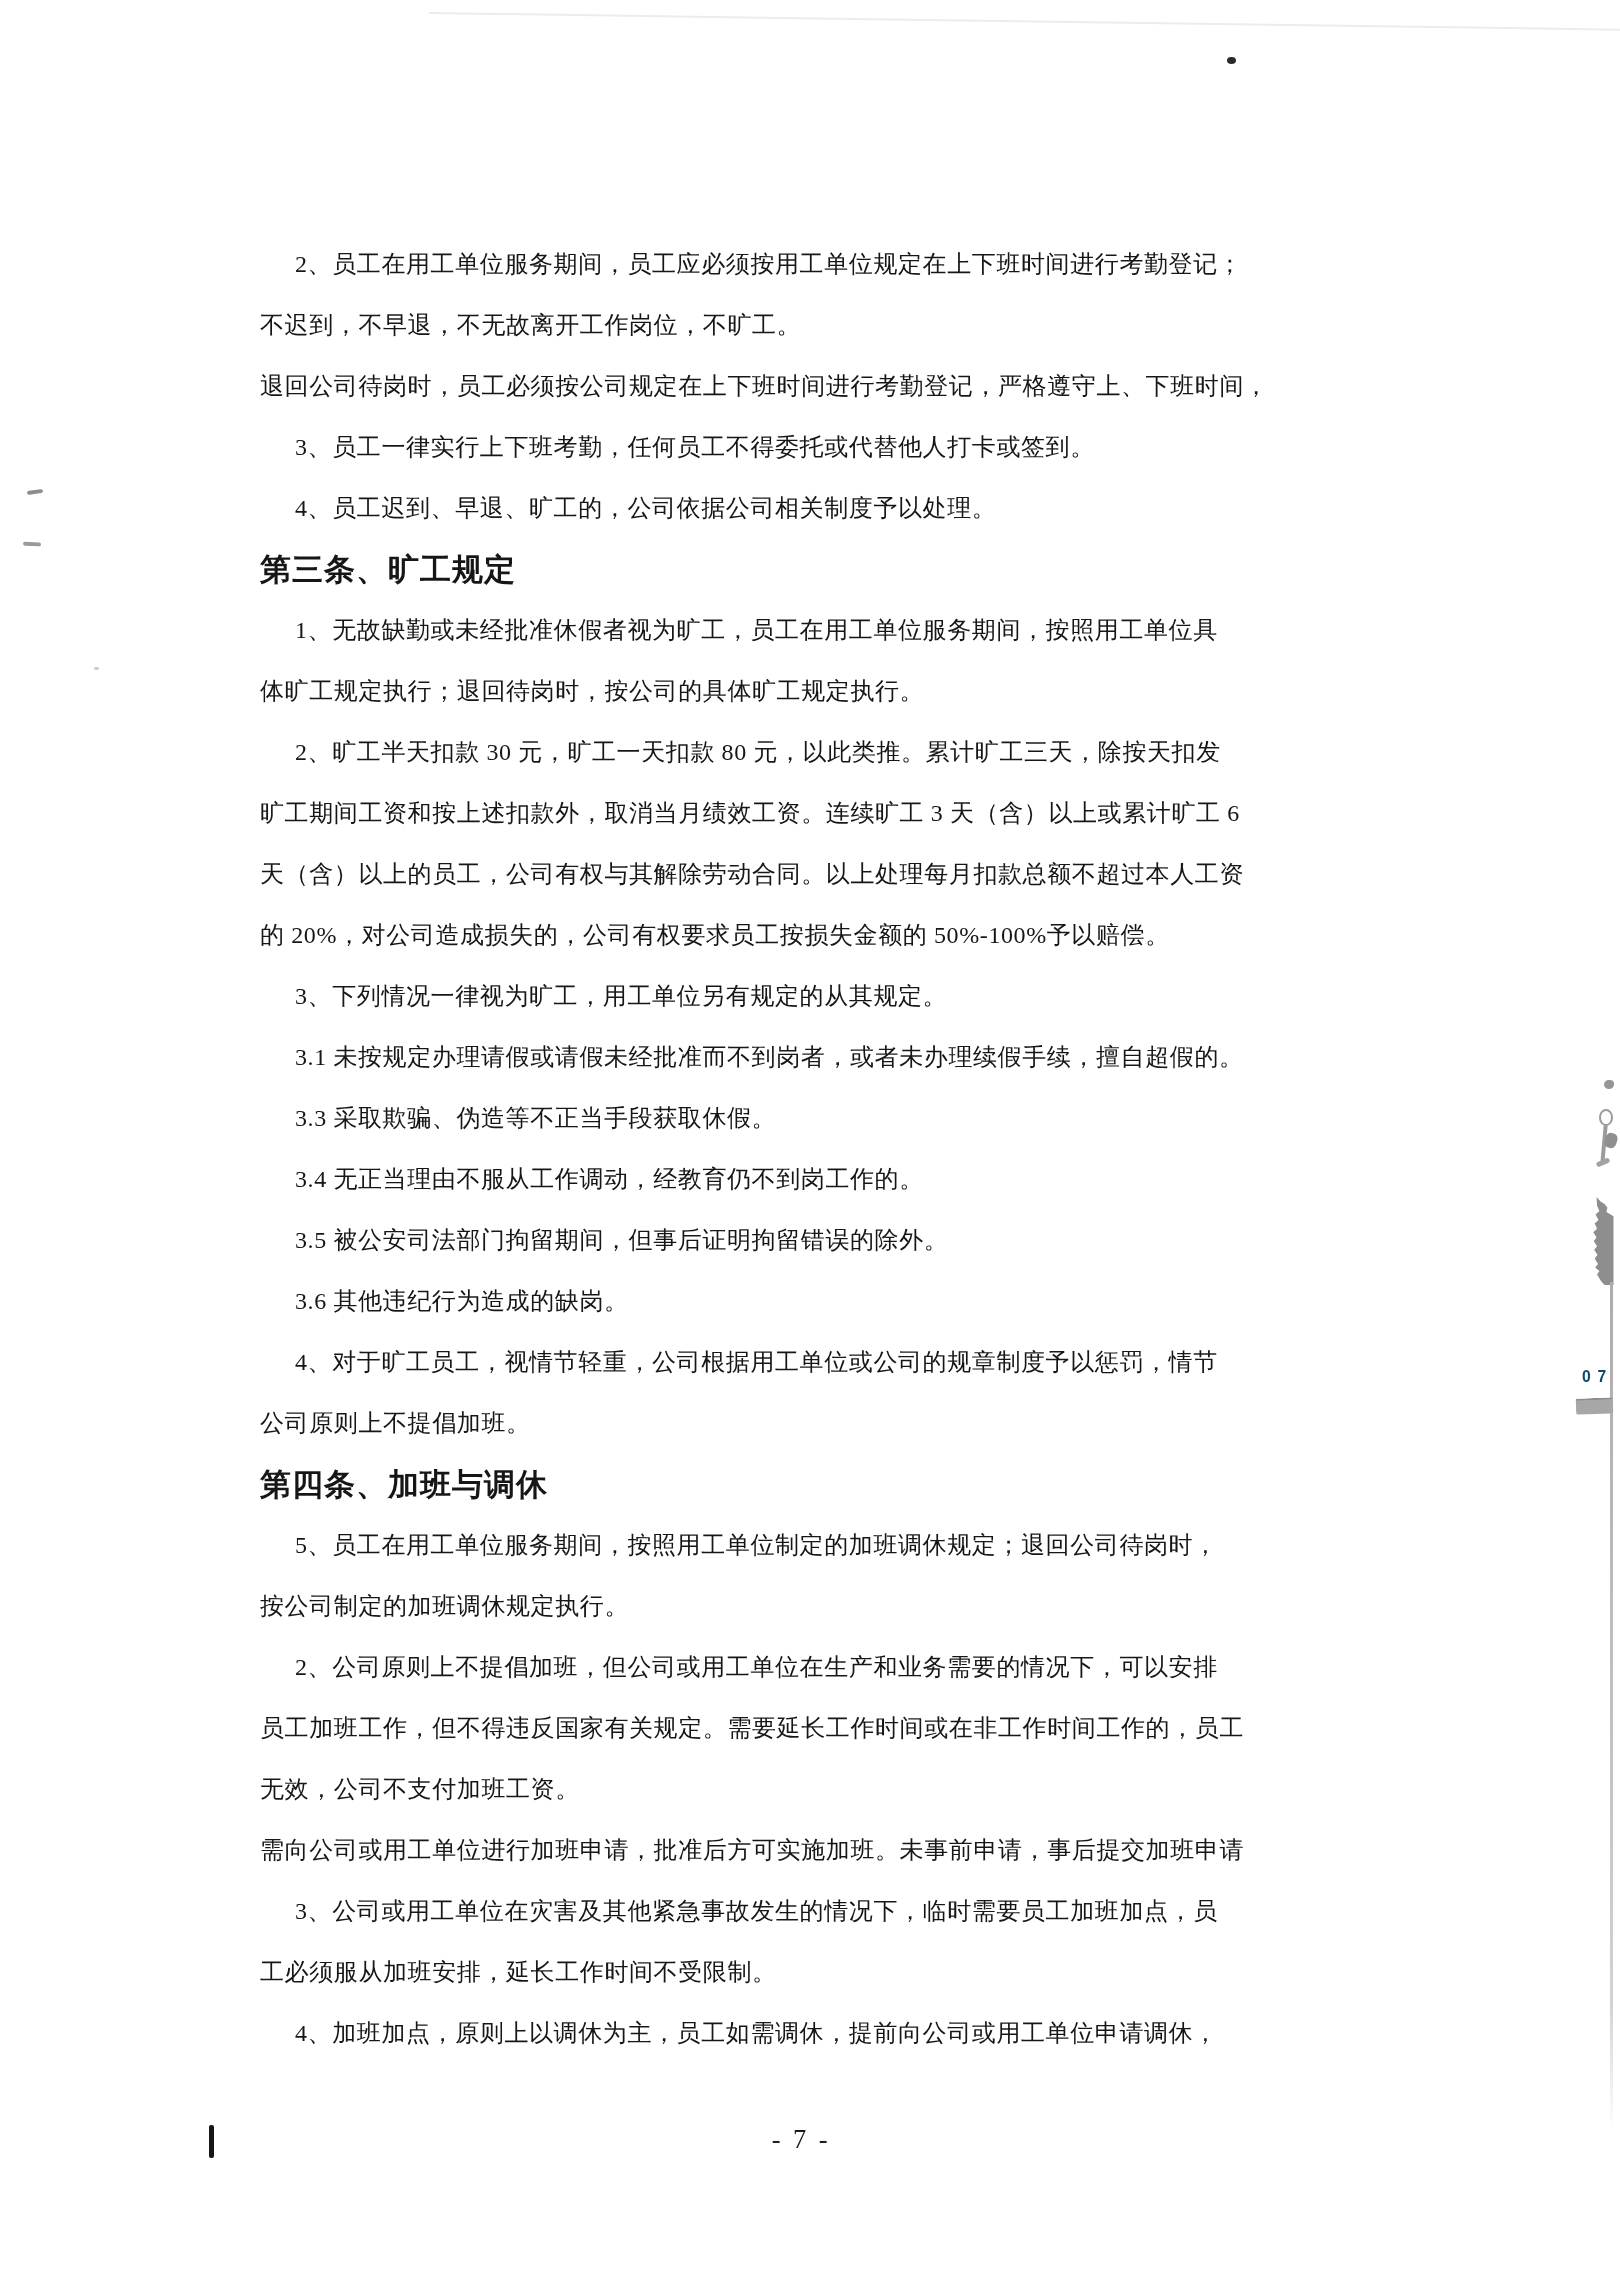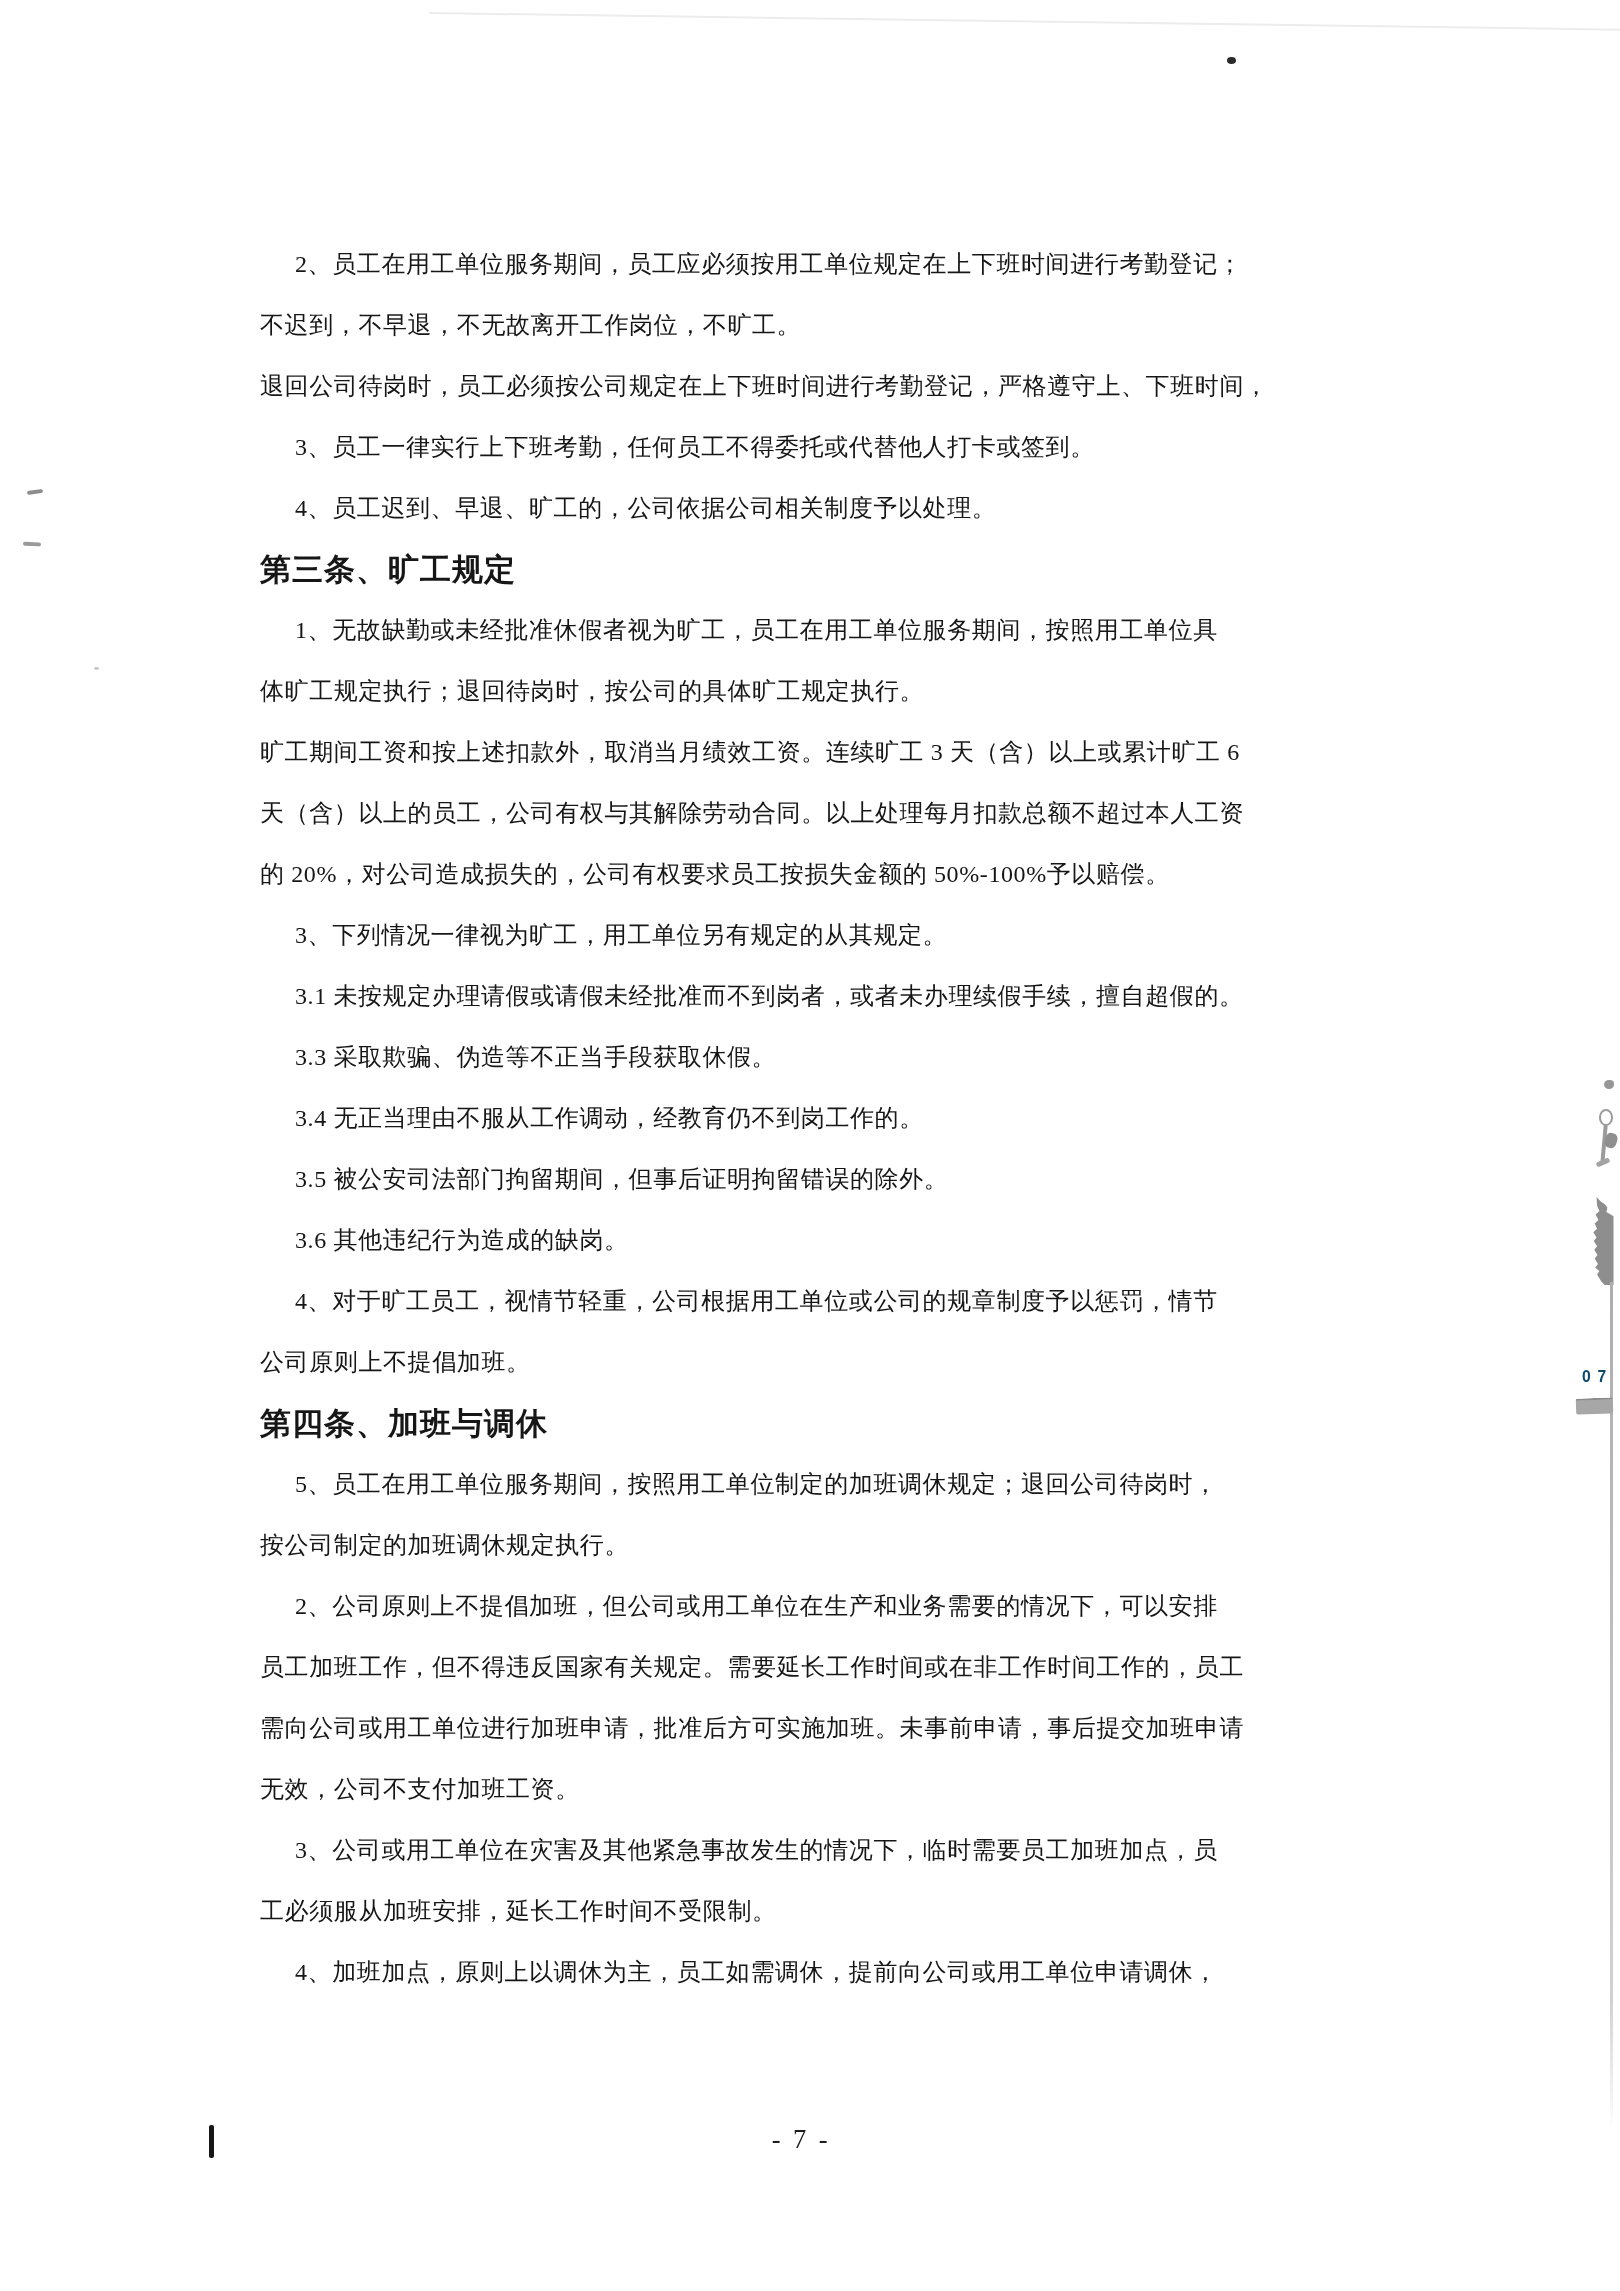--- a/index.html
+++ b/index.html
@@ -83,6 +83,7 @@
       <div class="line h">第三条、旷工规定</div>
       <div class="line p-num">1、无故缺勤或未经批准休假者视为旷工，员工在用工单位服务期间，按照用工单位具</div>
       <div class="line p">体旷工规定执行；退回待岗时，按公司的具体旷工规定执行。</div>
+      <div class="line p-num">2、旷工半天扣款 30 元，旷工一天扣款 80 元，以此类推。累计旷工三天，除按天扣发</div>
       <div class="line p">旷工期间工资和按上述扣款外，取消当月绩效工资。连续旷工 3 天（含）以上或累计旷工 6</div>
       <div class="line p">天（含）以上的员工，公司有权与其解除劳动合同。以上处理每月扣款总额不超过本人工资</div>
       <div class="line p">的 20%，对公司造成损失的，公司有权要求员工按损失金额的 50%-100%予以赔偿。</div>

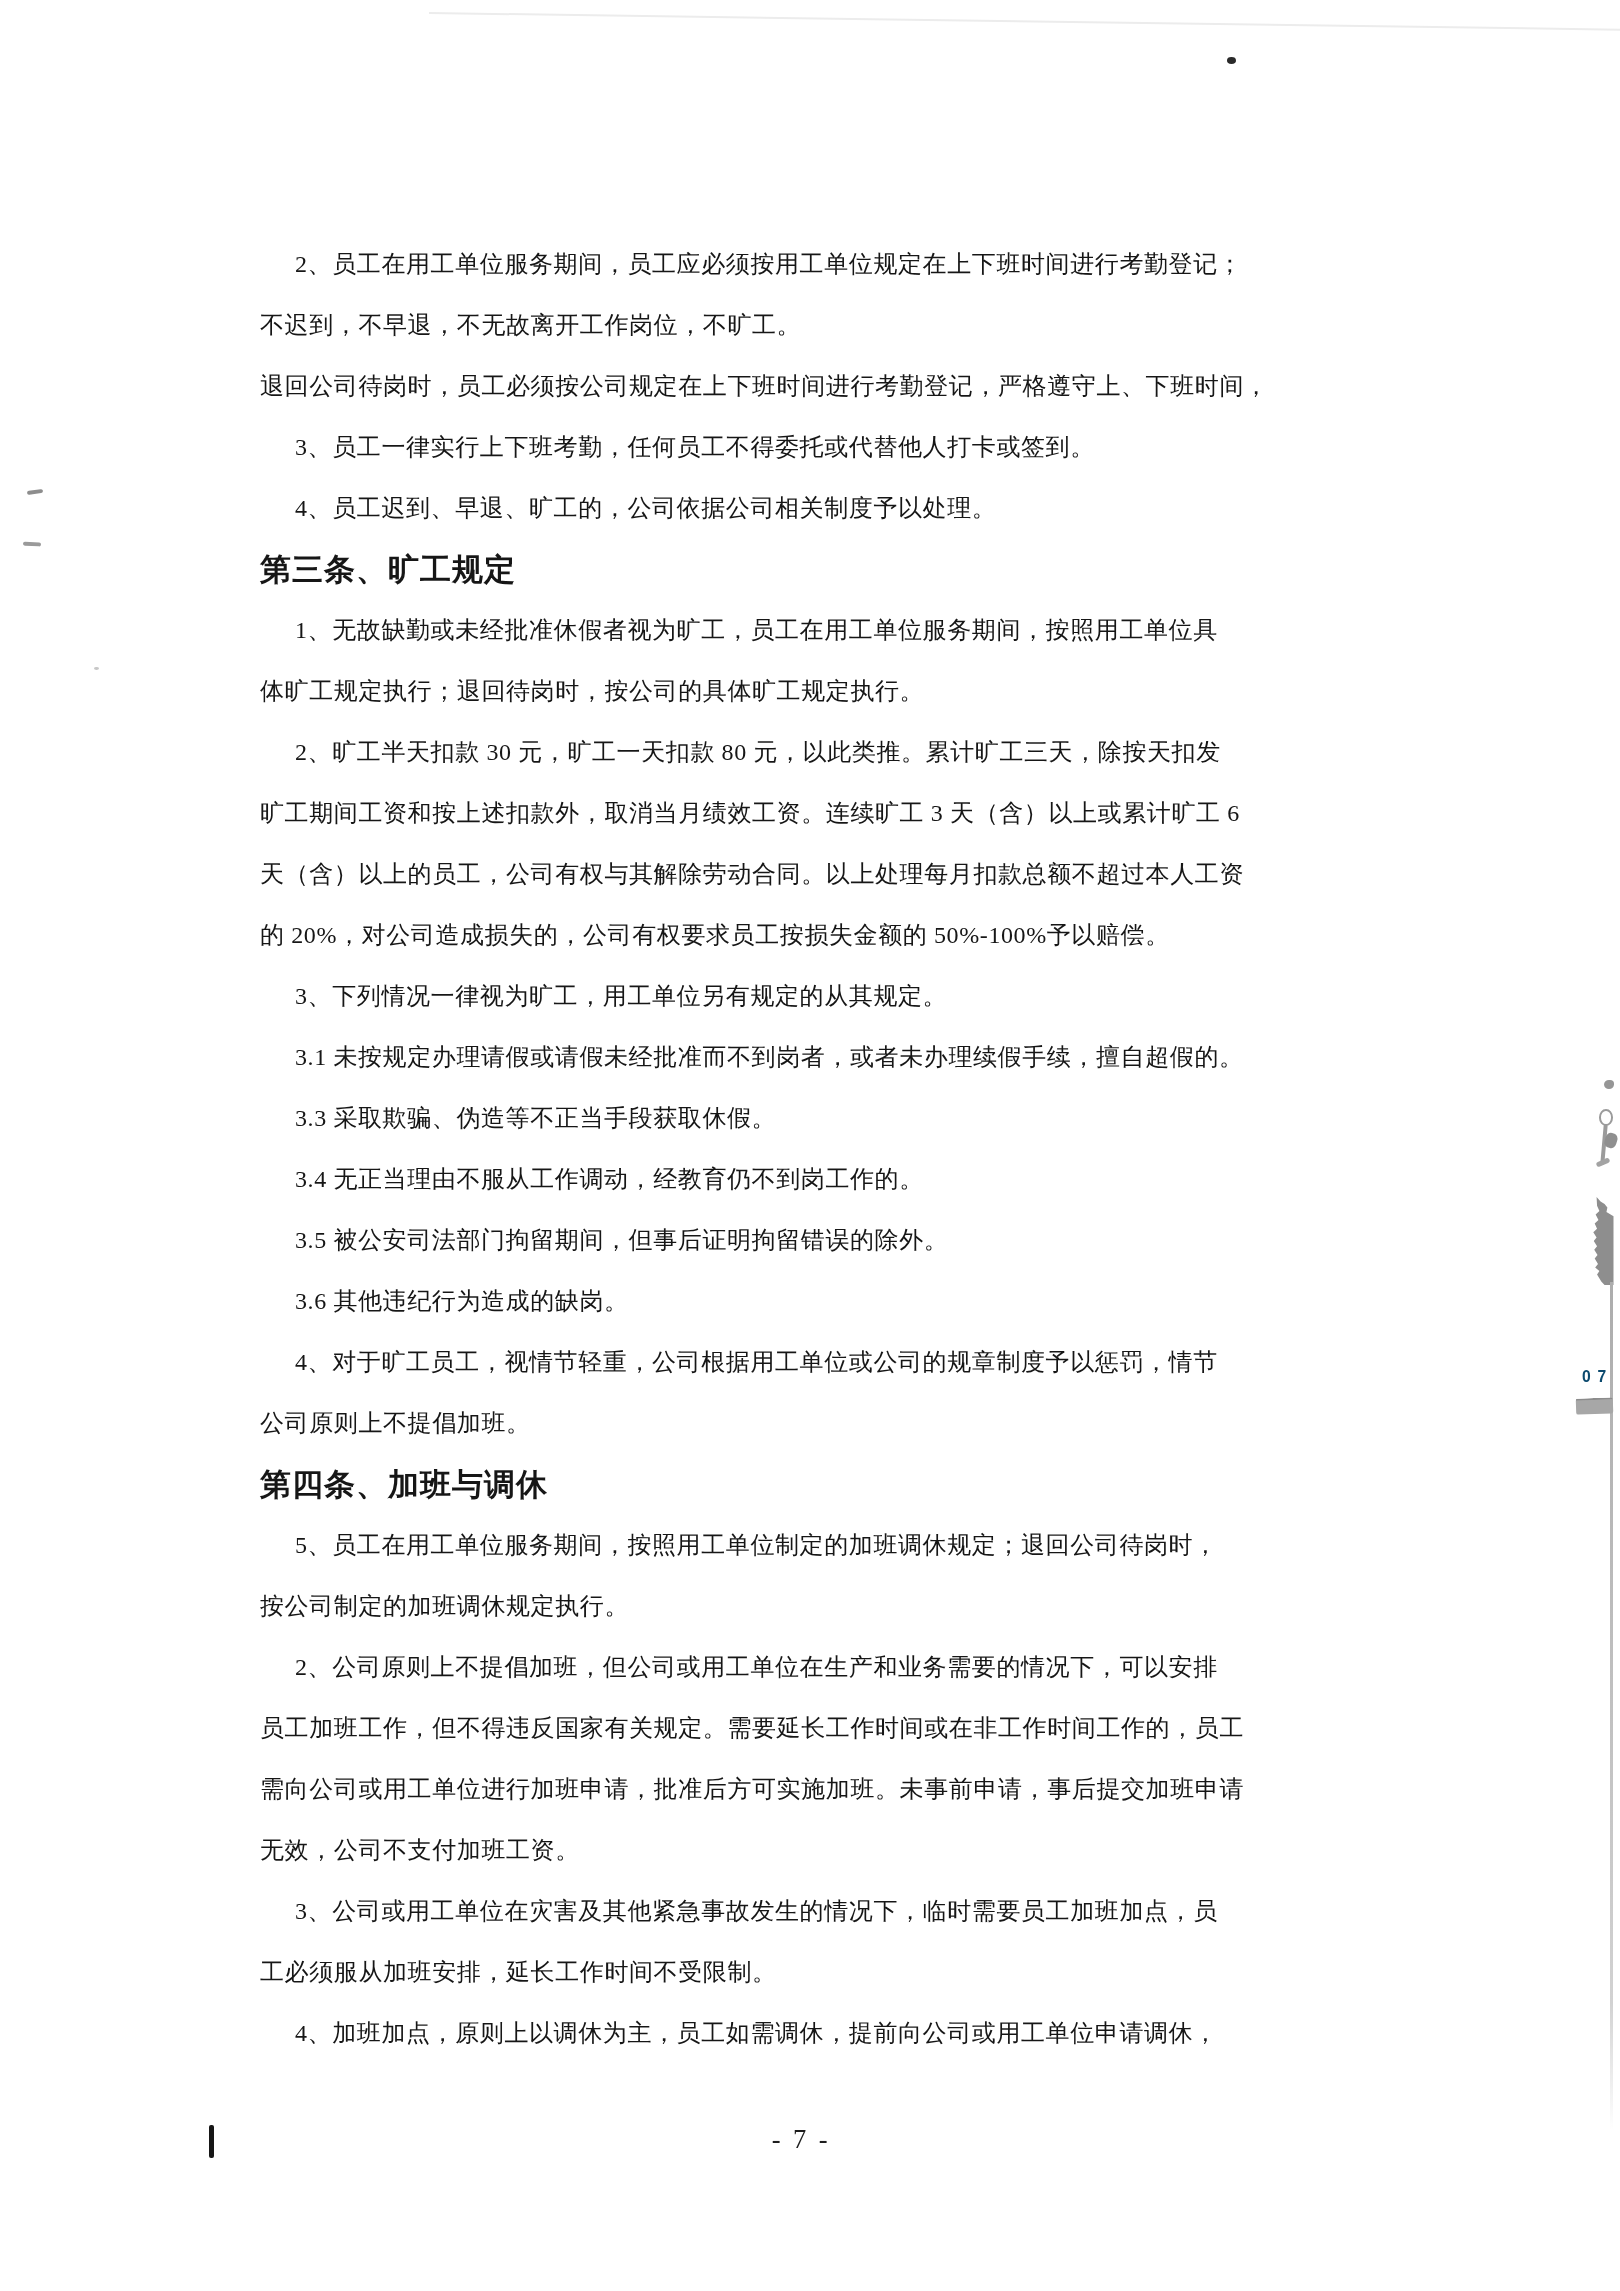--- a/index.html
+++ b/index.html
@@ -100,8 +100,8 @@
       <div class="line p">按公司制定的加班调休规定执行。</div>
       <div class="line p-num">2、公司原则上不提倡加班，但公司或用工单位在生产和业务需要的情况下，可以安排</div>
       <div class="line p">员工加班工作，但不得违反国家有关规定。需要延长工作时间或在非工作时间工作的，员工</div>
+      <div class="line p">无效，公司不支付加班工资。</div>
       <div class="line p">需向公司或用工单位进行加班申请，批准后方可实施加班。未事前申请，事后提交加班申请</div>
-      <div class="line p">无效，公司不支付加班工资。</div>
       <div class="line p-num">3、公司或用工单位在灾害及其他紧急事故发生的情况下，临时需要员工加班加点，员</div>
       <div class="line p">工必须服从加班安排，延长工作时间不受限制。</div>
       <div class="line p-num">4、加班加点，原则上以调休为主，员工如需调休，提前向公司或用工单位申请调休，</div>

